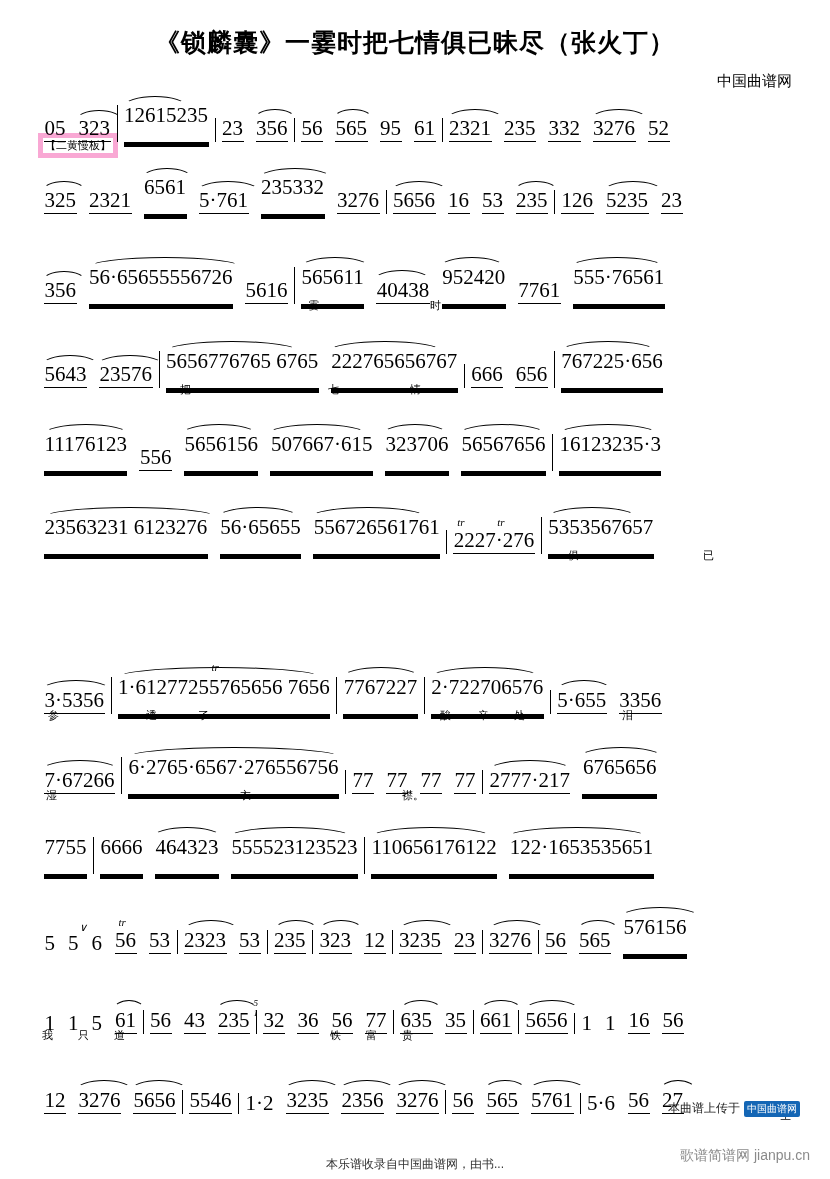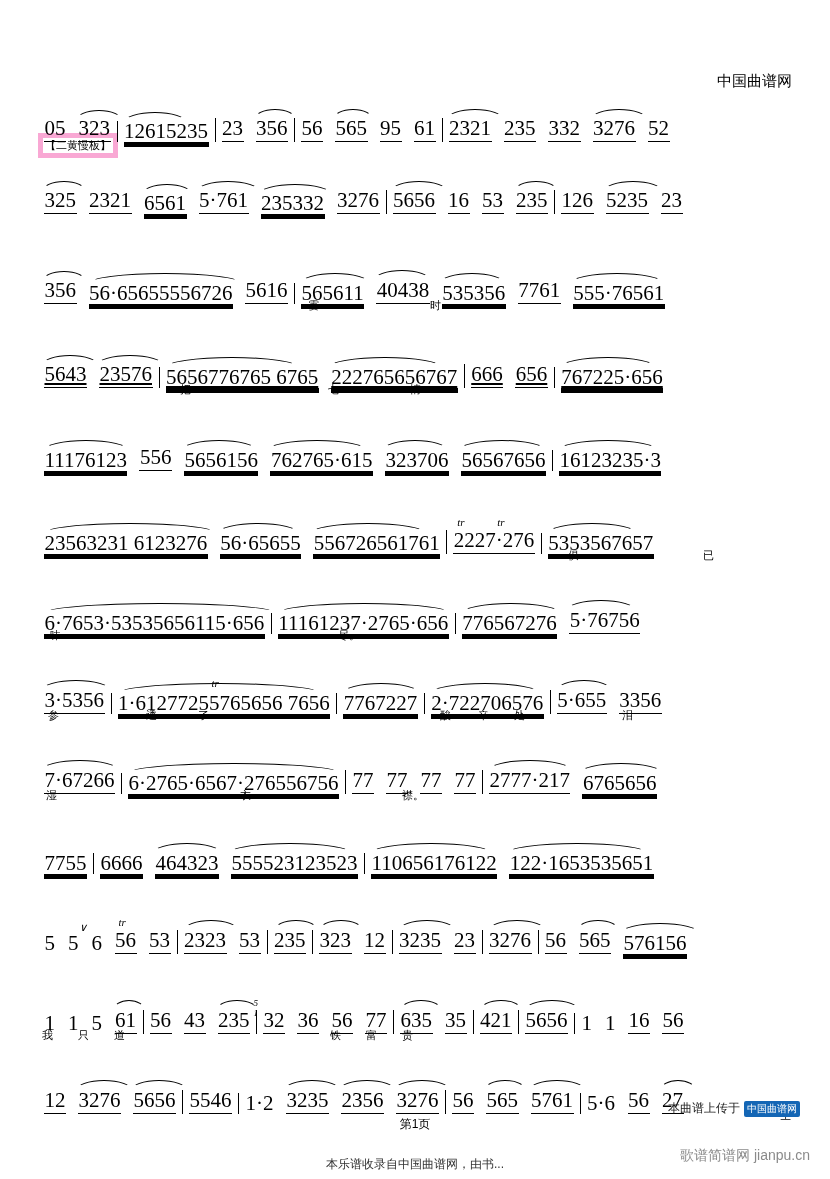--- a/index.html
+++ b/index.html
@@ -111,6 +111,7 @@
 
 <div class="page">
 
+  <div class="title">《锁麟囊》一霎时把七情俱已昧尽（张火丁）</div>
   <div class="arranger">中国曲谱网</div>
   <div class="tempo-mark">【二黄慢板】</div>
 

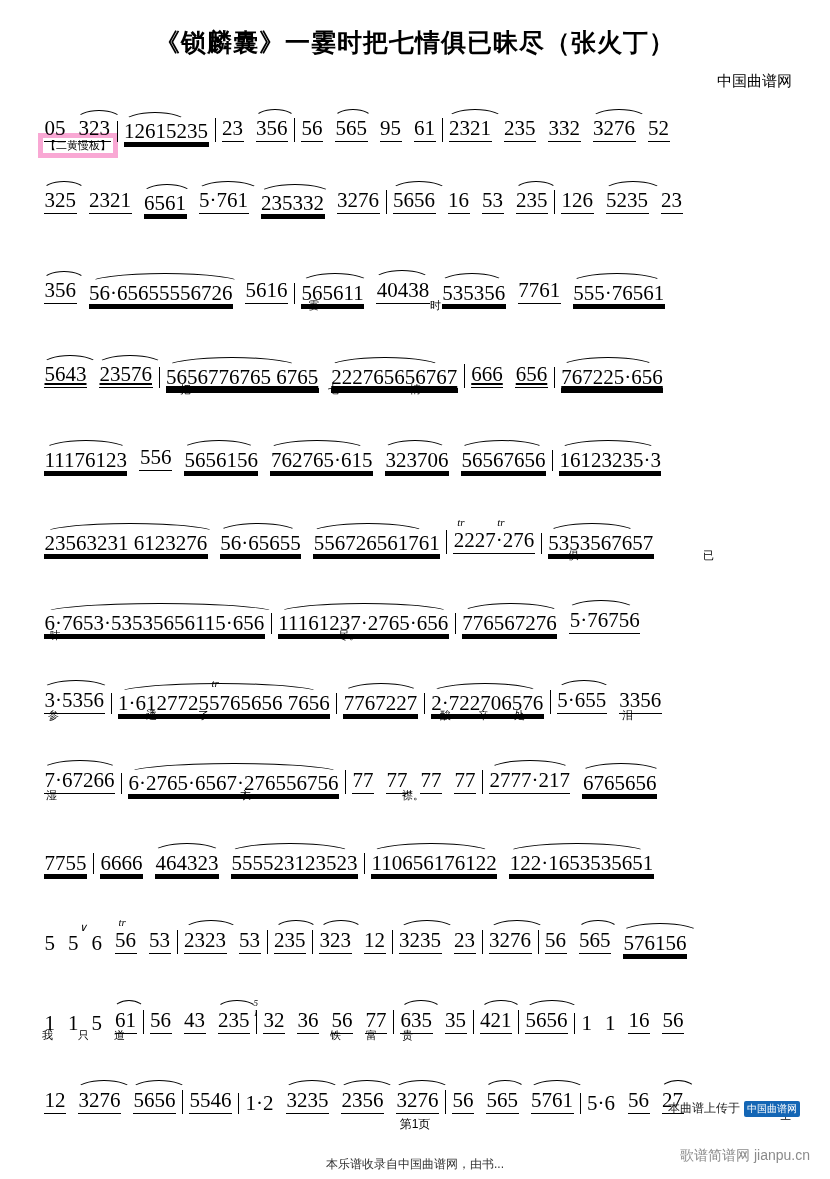--- a/index.html
+++ b/index.html
@@ -57,7 +57,7 @@
   }
   
   .u1{border-bottom:1.5px solid #000;padding-bottom:2px;}
-  .u2{box-shadow:0 2px 0 0 #000, 0 5px 0 0 #000;padding-bottom:0;}
+  .u2{box-shadow:0 2px 0 0 #000, 0 5px 0 0 #000;padding-bottom:16px;}
 
   
   .slur{

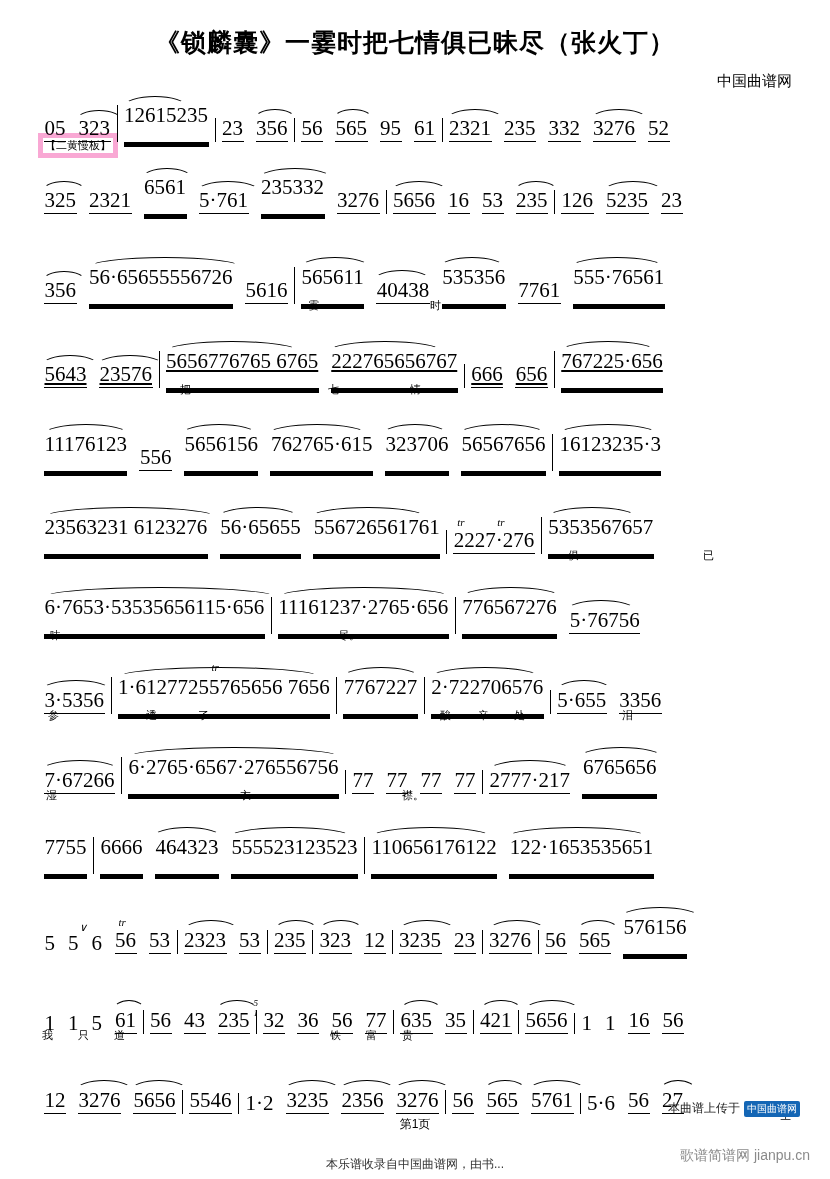--- a/index.html
+++ b/index.html
@@ -236,7 +236,7 @@
       <span class="slur" style="left:4px;top:-10px;width:54px;"></span>
       </div>
     <div class="grp">
-        <span class="note u2">535356</span>
+        <span class="note u2">952420</span>
       <span class="slur" style="left:4px;top:-10px;width:62px;"></span>
       </div>
     <div class="grp">

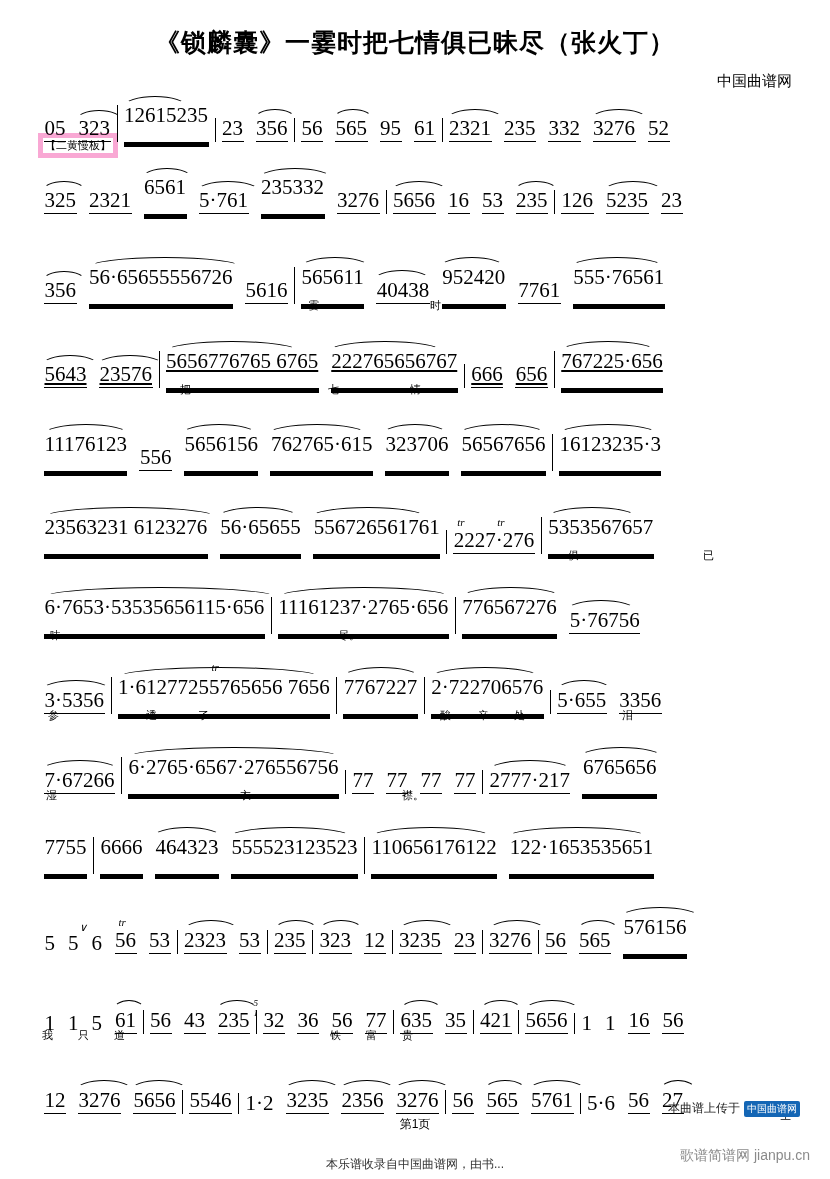--- a/index.html
+++ b/index.html
@@ -250,7 +250,7 @@
     <div class="lyric" style="left:392px;top:40px;">时</div>
   </div>
 
-  <div class="staff" style="top:342px;text-decoration:underline;">
+  <div class="staff" style="top:342px;">
     <div class="grp">
         <span class="note u1">5643</span>
       <span class="slur" style="left:4px;top:-9px;width:54px;"></span>

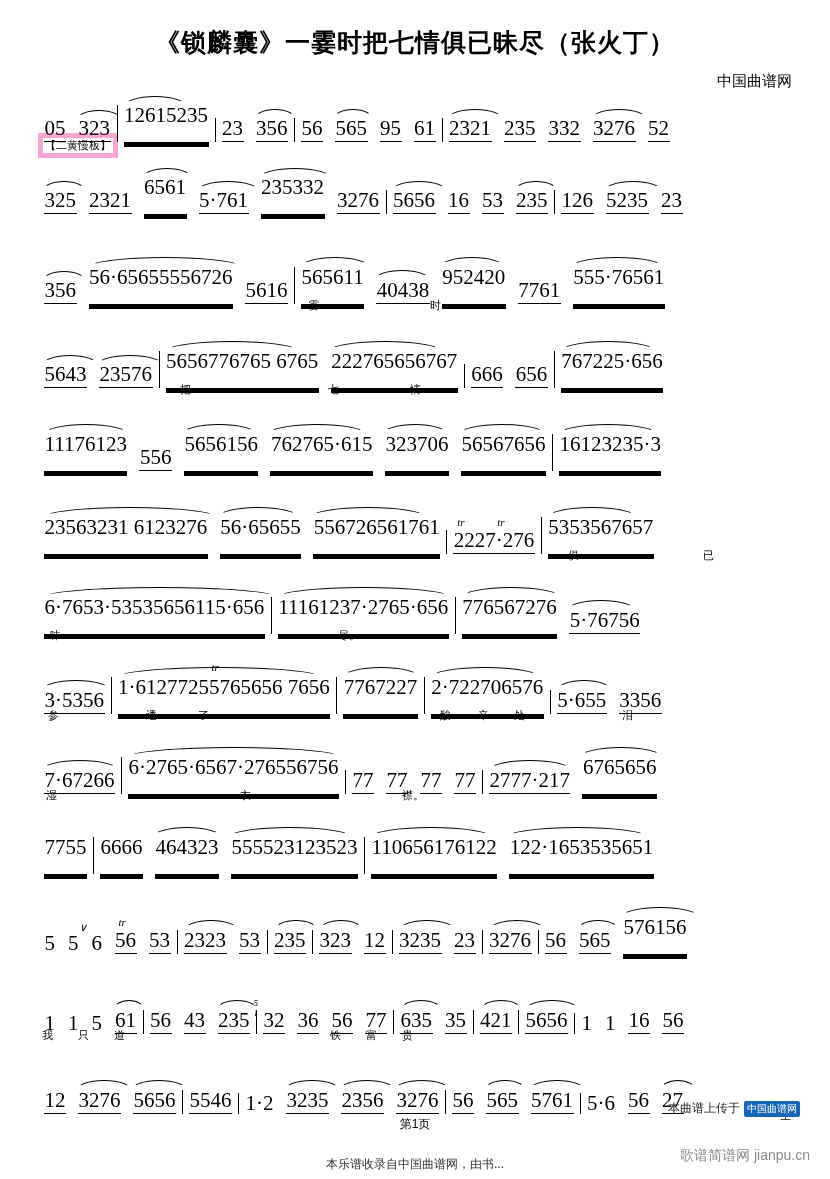--- a/index.html
+++ b/index.html
@@ -295,7 +295,7 @@
       <span class="slur" style="left:4px;top:-10px;width:72px;"></span>
       </div>
     <div class="grp">
-        <span class="note u2">762765·615</span>
+        <span class="note u2">507667·615</span>
       <span class="slur" style="left:4px;top:-10px;width:96px;"></span>
       </div>
     <div class="grp">

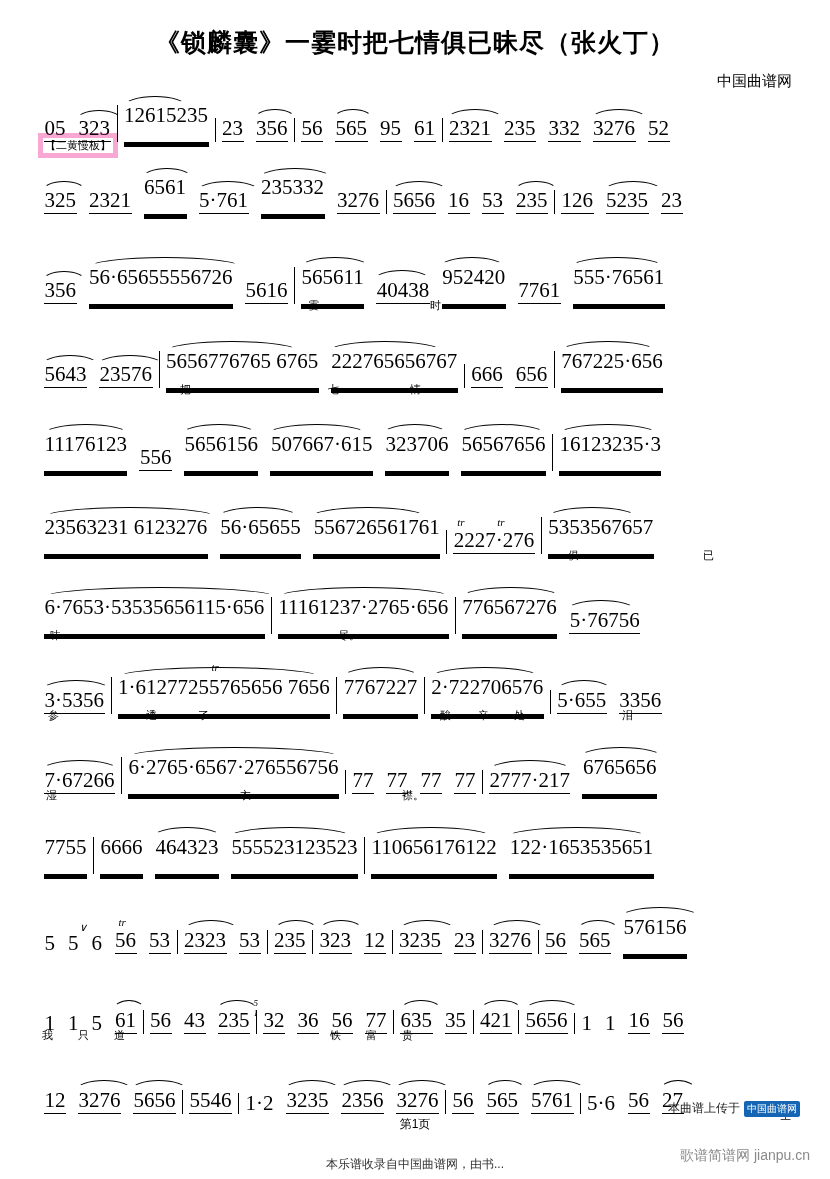--- a/index.html
+++ b/index.html
@@ -338,26 +338,6 @@
     <div class="lyric" style="left:665px;top:40px;">已</div>
   </div>
 
-  <div class="staff" style="top:588px;">
-    <div class="grp">
-        <span class="note u2">6·7653·53535656115·656</span>
-      <span class="slur" style="left:6px;top:-10px;width:230px;"></span>
-      </div>
-    <div class="grp bar">
-        <span class="note u2">11161237·2765·656</span>
-      <span class="slur" style="left:6px;top:-10px;width:170px;"></span>
-      </div>
-    <div class="grp bar">
-        <span class="note u2">776567276</span>
-      <span class="slur" style="left:6px;top:-10px;width:96px;"></span>
-      </div>
-    <div class="grp">
-        <span class="note u1">5·76756</span>
-      <span class="slur" style="left:4px;top:-10px;width:66px;"></span>
-      </div>
-    <div class="lyric" style="left:12px;top:40px;">昧</div>
-    <div class="lyric" style="left:300px;top:40px;">尽。</div>
-  </div>
 
   <div class="staff" style="top:668px;">
     <div class="grp">

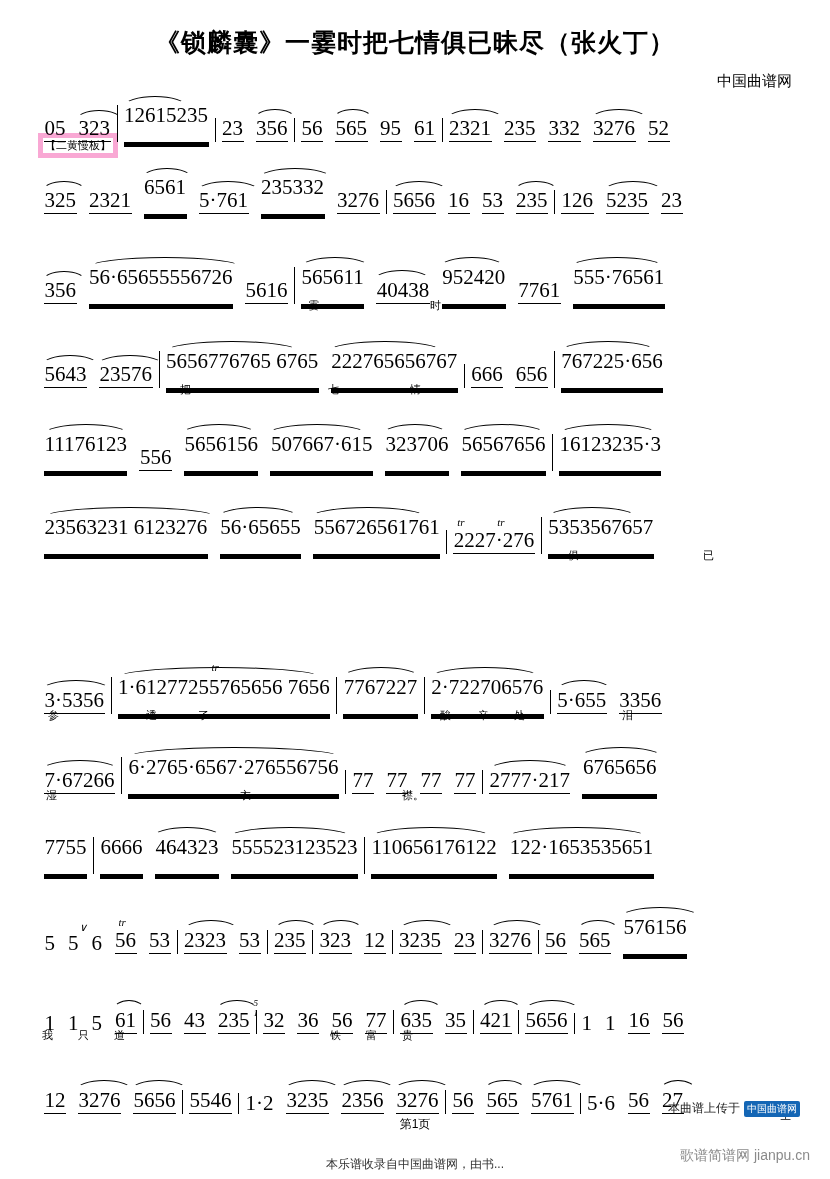--- a/index.html
+++ b/index.html
@@ -537,7 +537,7 @@
         <span class="note u1">35</span>
       </div>
     <div class="grp bar">
-        <span class="note u1">421</span>
+        <span class="note u1">661</span>
       <span class="slur" style="left:6px;top:-10px;width:40px;"></span>
       </div>
     <div class="grp bar">

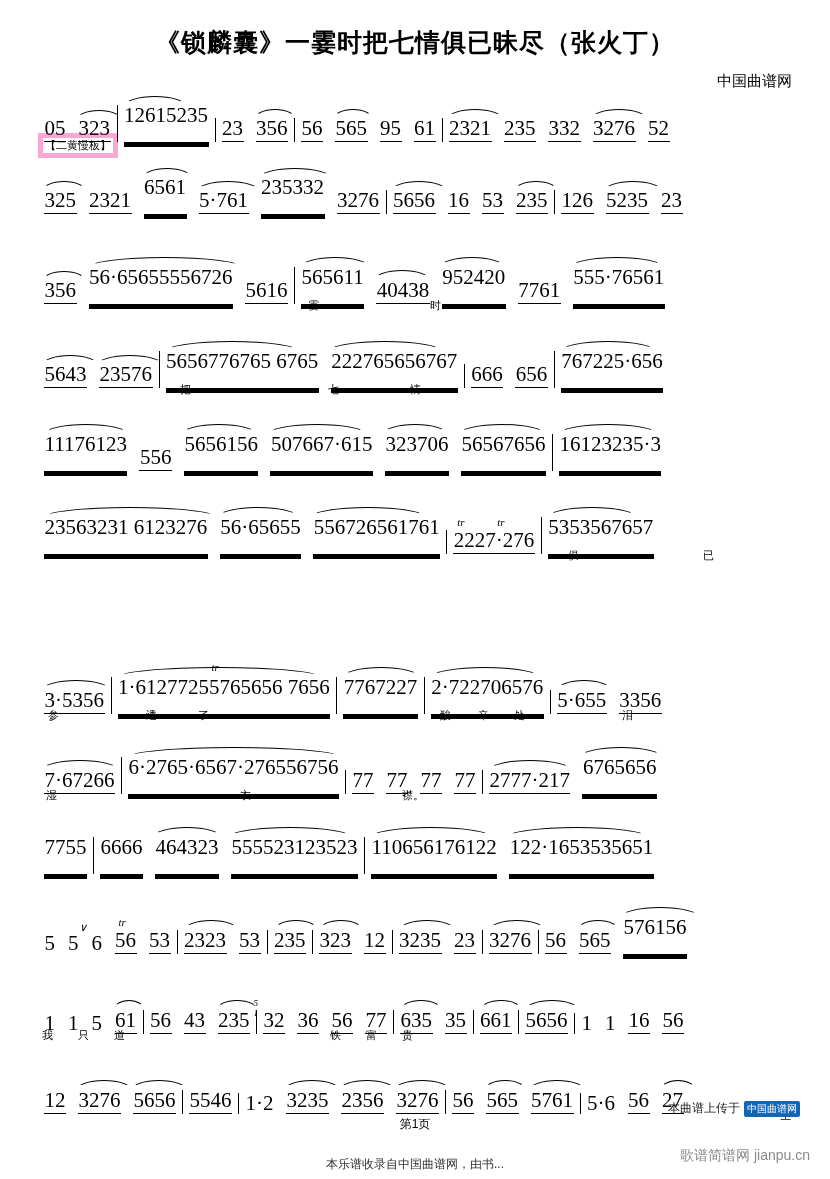--- a/index.html
+++ b/index.html
@@ -618,7 +618,6 @@
     <div class="lyric" style="left:742px;top:40px;">生</div>
   </div>
 
-  <div class="pagenum">第1页</div>
 
   <div class="upload-note">
     <span>本曲谱上传于</span>

